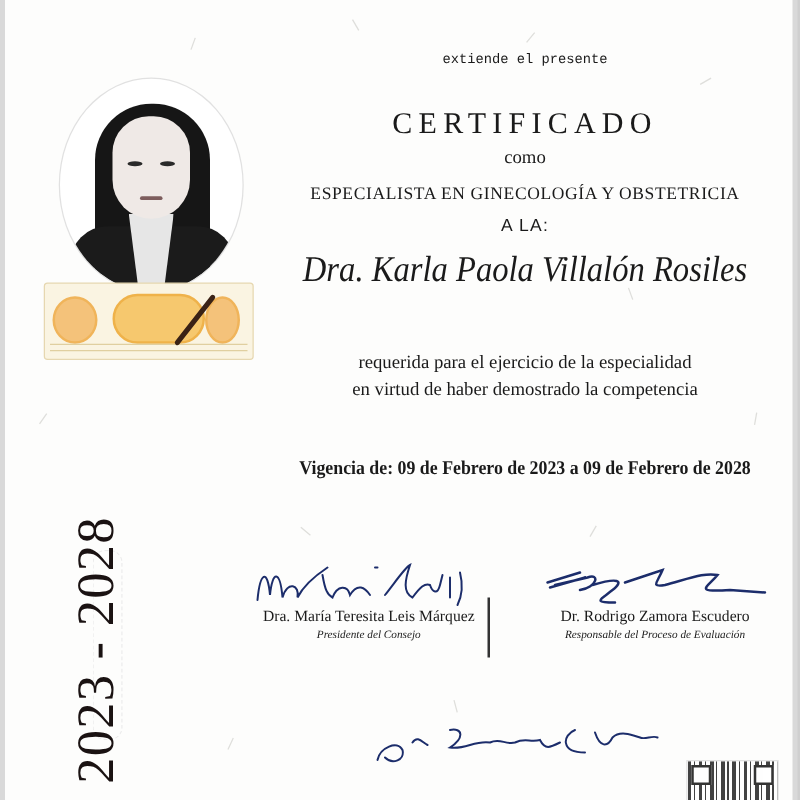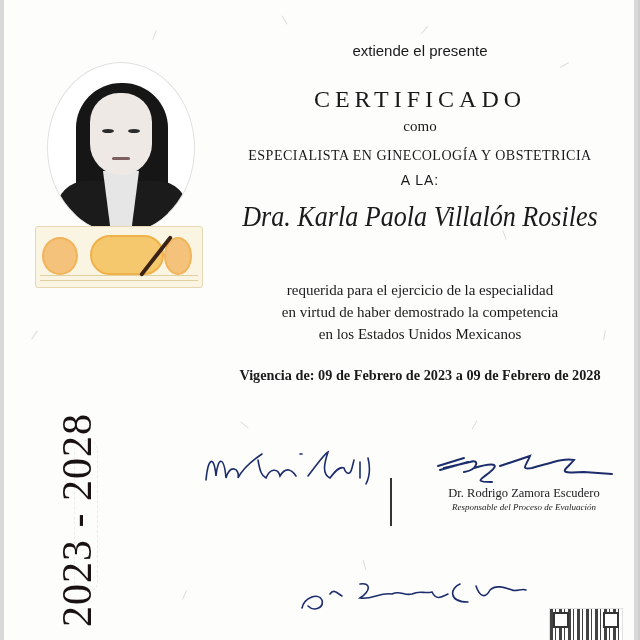--- a/index.html
+++ b/index.html
@@ -14,7 +14,7 @@
   }
   .fiber { position: absolute; border-left: 1px solid #d6d6d2; height: 10px; opacity: .8; }
   .center { position: absolute; left: 216px; width: 400px; text-align: center; color: #1a1a1a; }
-  .extiende { top: 42px; font-size: 15px; font-family: Liberation Sans, sans-serif; }
+  .extiende { top: 42px; font-size: 11px; font-family: Liberation Mono, monospace; }
   .cert-title { top: 86px; font-size: 24px; letter-spacing: 5px; font-family: "Liberation Serif", serif; }
   .como { top: 118px; font-size: 15px; font-family: "Liberation Serif", serif; }
   .especialidad { top: 148px; font-size: 14px; letter-spacing: .5px; font-family: "Liberation Serif", serif; font-variant: small-caps; }

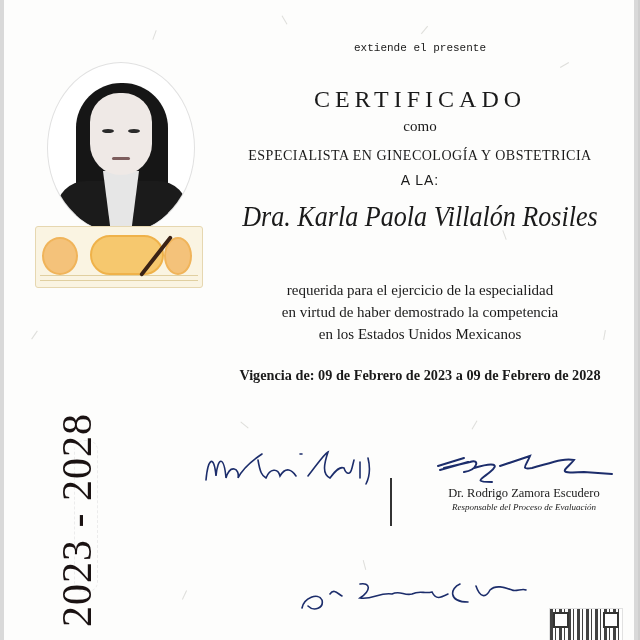--- a/index.html
+++ b/index.html
@@ -111,7 +111,6 @@
   <div class="center virtud">
     <div>requerida para el ejercicio de la especialidad</div>
     <div>en virtud de haber demostrado la competencia</div>
-    <div>en los Estados Unidos Mexicanos</div>
   </div>
   <div class="center vigencia">Vigencia de: 09 de Febrero de 2023 a 09 de Febrero de 2028</div>
 

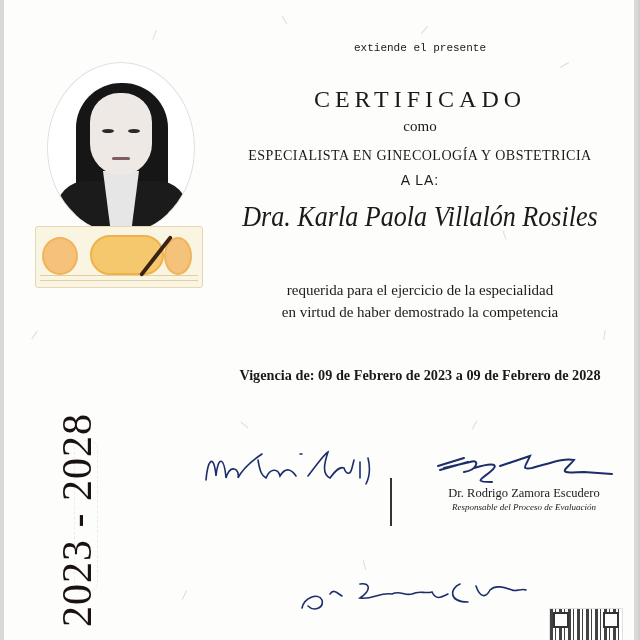--- a/index.html
+++ b/index.html
@@ -121,6 +121,7 @@
     <path d="M6 34 C8 12 14 8 16 30 C18 10 24 10 26 32 C30 18 40 22 38 32 C44 20 56 12 62 8 M58 14 C60 26 62 30 66 32 C70 22 78 22 80 30 C86 20 92 24 96 30 M100 8 L102 8 M108 30 C116 20 124 8 128 6 C124 18 122 28 130 32 C136 24 140 20 144 22 C146 28 150 30 152 22 L154 14 M160 16 L160 32 M168 12 C170 20 170 30 166 38" stroke="#1c2d6b" stroke-width="1.6" fill="none" stroke-linecap="round"></path>
   </svg>
   <div class="sig-block" style="left:196px;top:486px;width:190px">
+    <div class="sig-name">Dra. María Teresita Leis Márquez</div>
   </div>
   <div class="divider"></div>
 

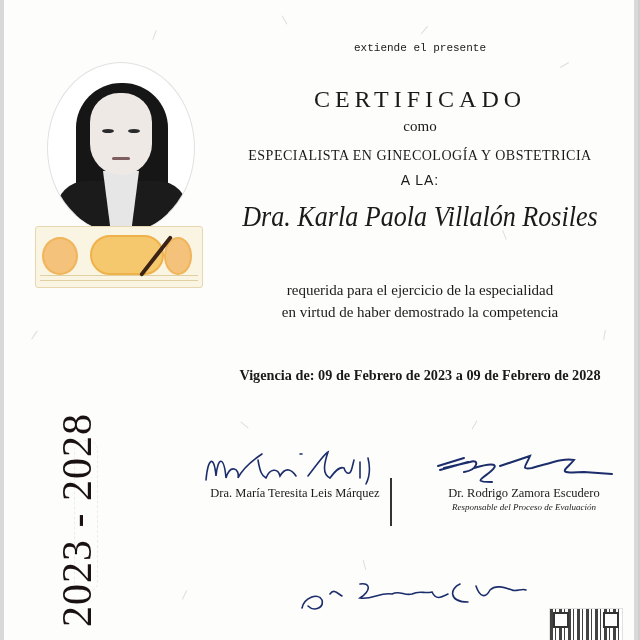--- a/index.html
+++ b/index.html
@@ -122,6 +122,7 @@
   </svg>
   <div class="sig-block" style="left:196px;top:486px;width:190px">
     <div class="sig-name">Dra. María Teresita Leis Márquez</div>
+    <div class="sig-role">Presidente del Consejo</div>
   </div>
   <div class="divider"></div>
 

